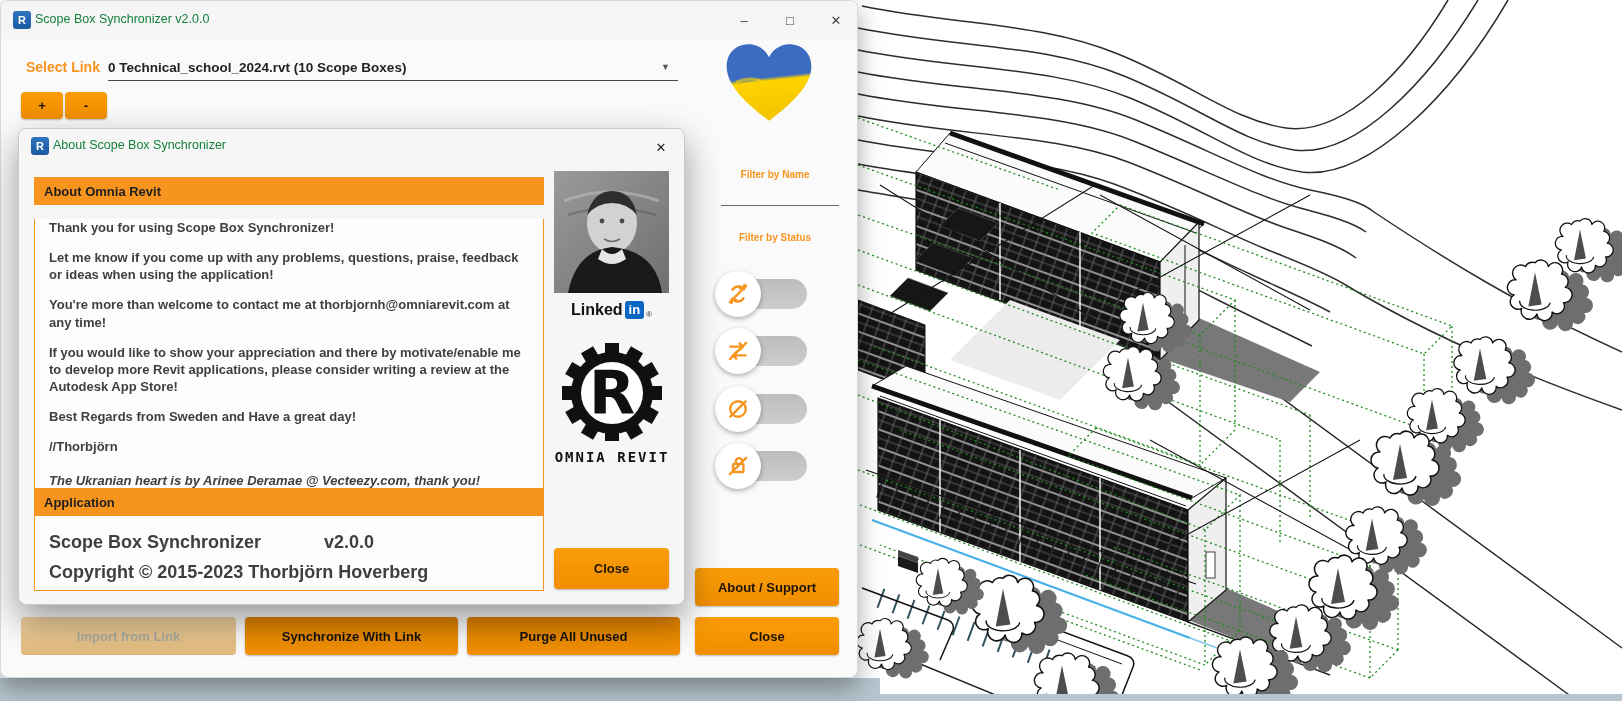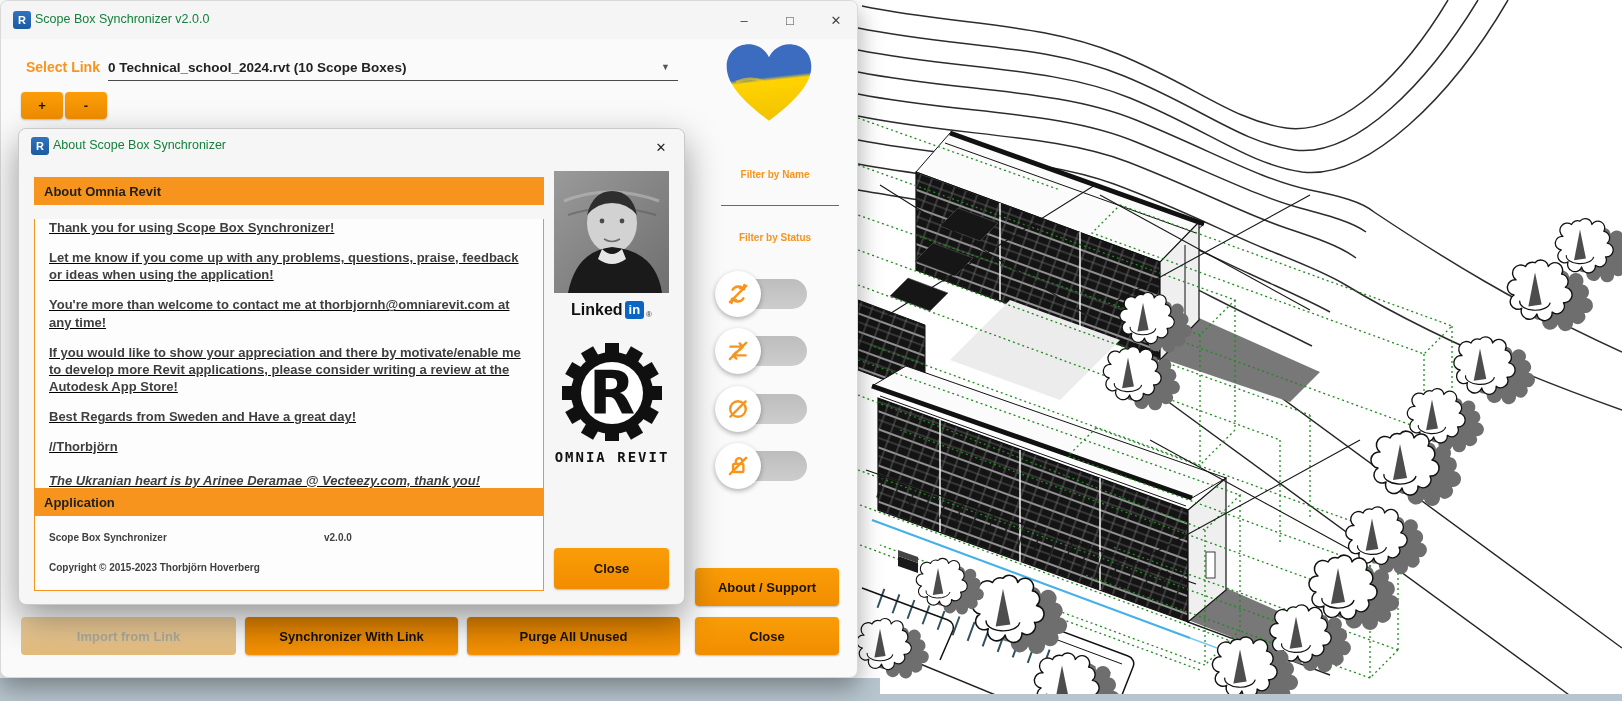--- a/index.html
+++ b/index.html
@@ -285,7 +285,7 @@
 
   <div class="groupbox" style="top:48px;">
     <div class="grouphead">About Omnia Revit</div>
-    <div class="groupbody" style="height:274px;position:relative;text-decoration:underline;">
+    <div class="groupbody" style="height:274px;position:relative;">
       <p style="margin-top:14px;">Thank you for using Scope Box Synchronizer!</p>
       <p style="margin-top:13px;">Let me know if you come up with any problems, questions, praise, feedback or ideas when using the application!</p>
       <p style="margin-top:13px;">You're more than welcome to contact me at thorbjornh@omniarevit.com at any time!</p>

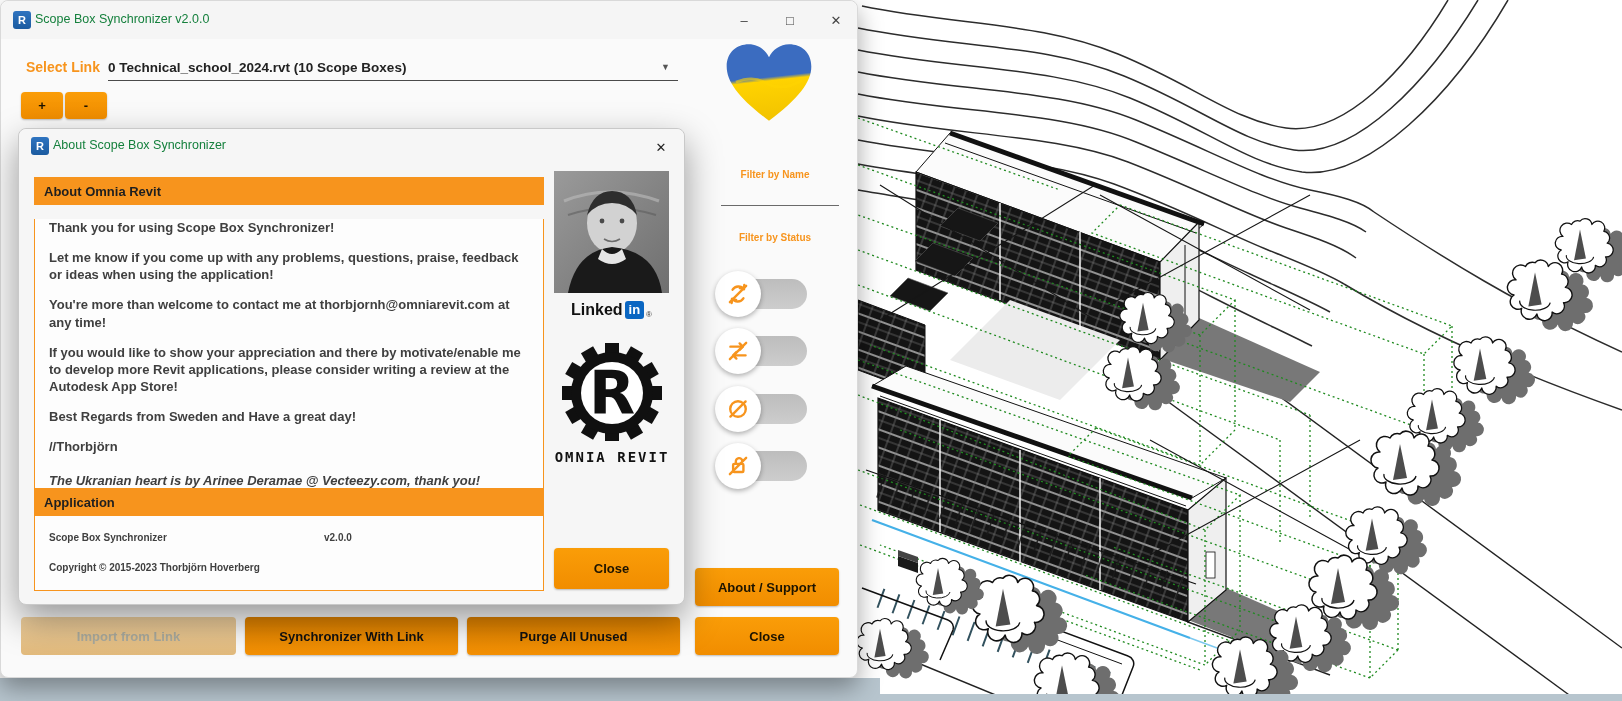--- a/index.html
+++ b/index.html
@@ -49,7 +49,7 @@
   .groupbody{background:#fdfdfd;border:1px solid #f7941d;border-top:none;box-sizing:border-box;}
   .groupbody p{margin:0;padding:0 14px;font-size:13px;font-weight:600;color:#3f3f3f;line-height:1.32;}
   .credit{font-style:italic;}
-  .approw{position:absolute;font-size:10px;font-weight:600;color:#3f3f3f;}
+  .approw{position:absolute;font-size:18px;font-weight:600;color:#3f3f3f;}
   
   .photo{position:absolute;left:535px;top:42px;width:115px;height:122px;}
   .linkedin{position:absolute;left:535px;top:172px;width:115px;display:flex;align-items:center;

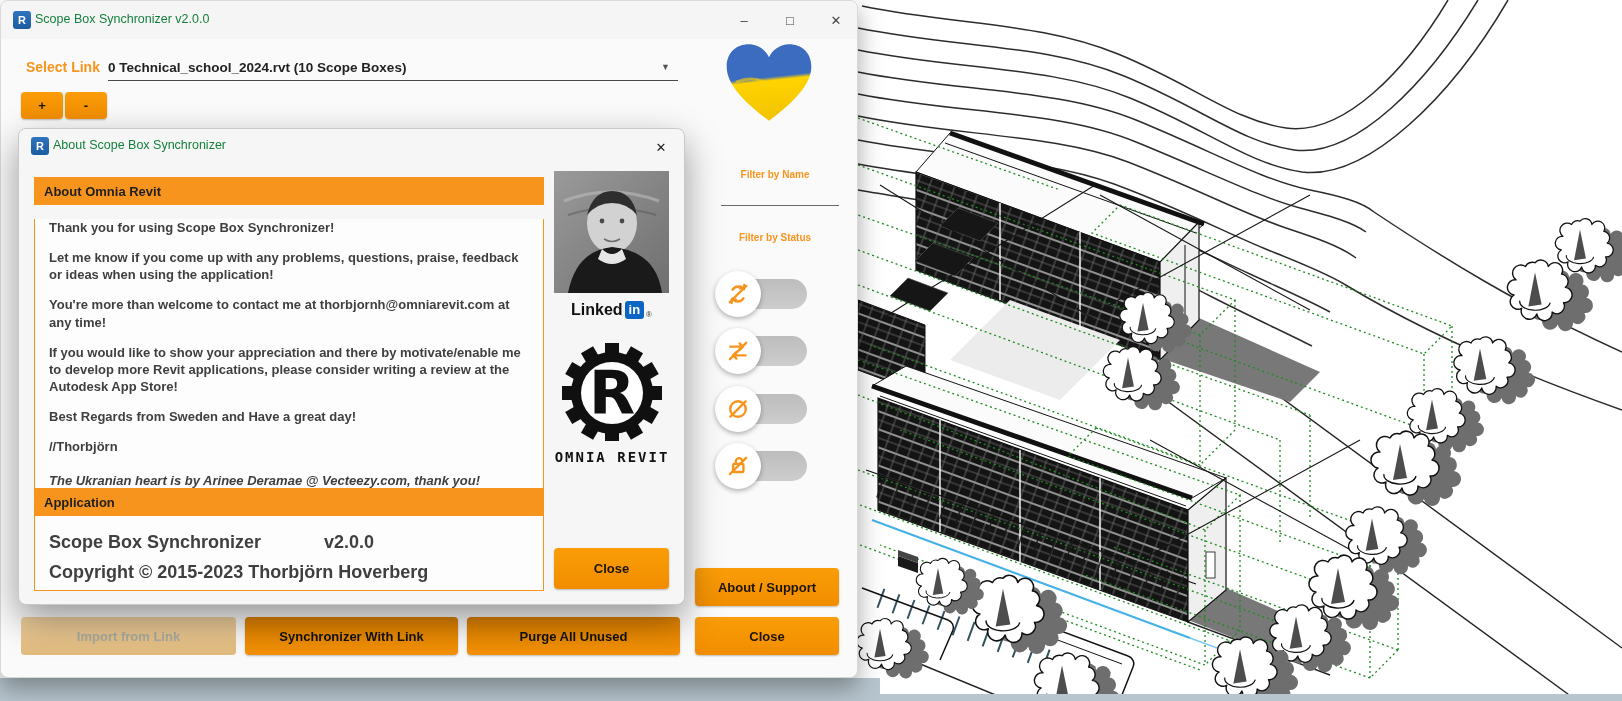--- a/index.html
+++ b/index.html
@@ -272,7 +272,7 @@
   <div class="btn abs" style="left:694px;top:616px;width:144px;height:38px;">Close</div>
 
   <div class="btn disabled abs" style="left:20px;top:616px;width:215px;height:38px;">Import from Link</div>
-  <div class="btn dark abs" style="left:244px;top:616px;width:213px;height:38px;">Synchronizer With Link</div>
+  <div class="btn dark abs" style="left:244px;top:616px;width:213px;height:38px;">Synchronize With Link</div>
   <div class="btn dark abs" style="left:466px;top:616px;width:213px;height:38px;">Purge All Unused</div>
 </div>
 

